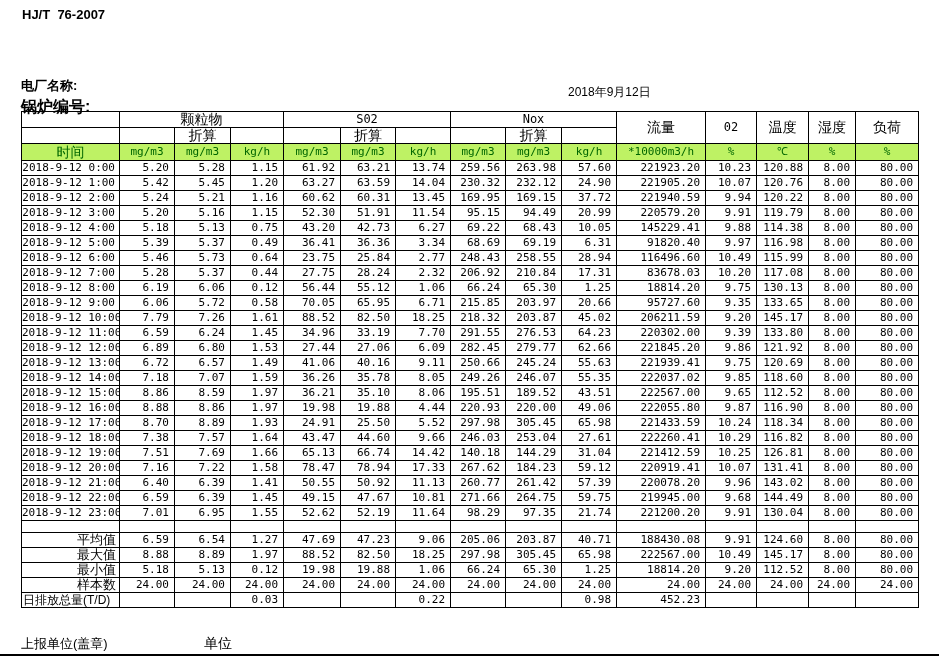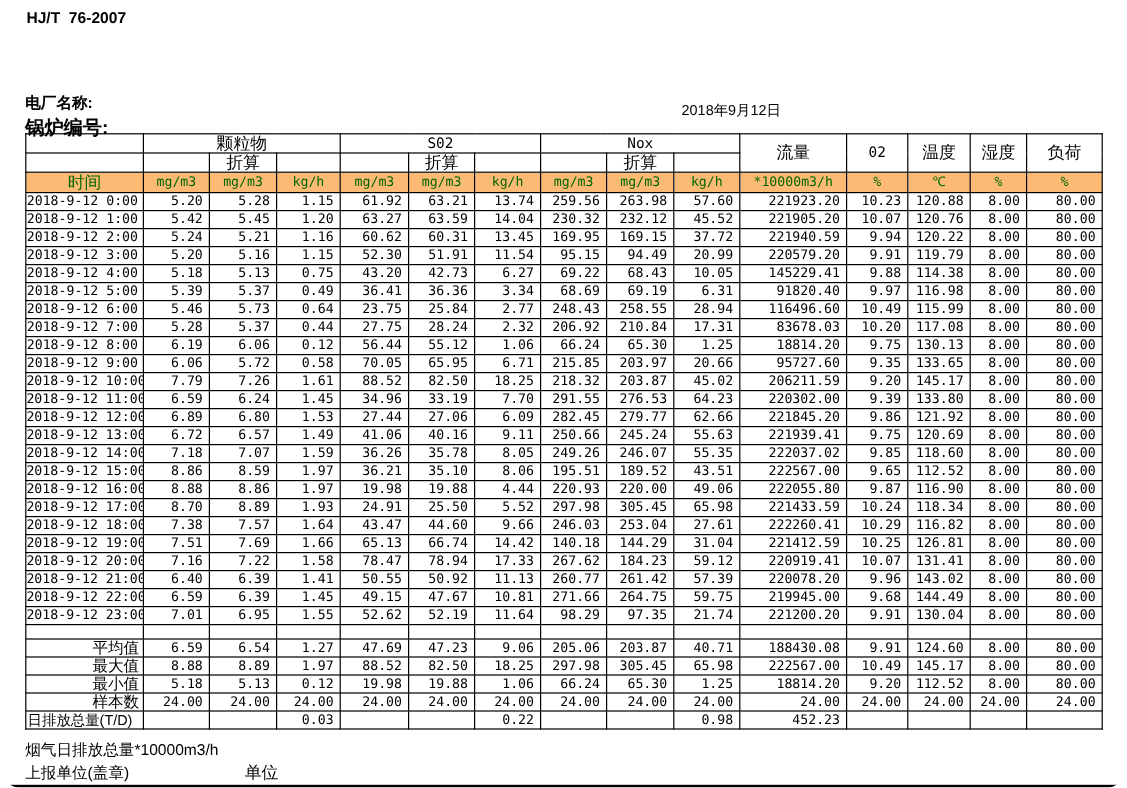--- a/index.html
+++ b/index.html
@@ -5,7 +5,7 @@
   html,body { margin:0; padding:0; }
   body { width:939px; height:657px; background:#ffffff; color:#000;
          font-family:"Liberation Sans", sans-serif; }
-  .page { position:relative; width:939px; height:657px; background:#fff; overflow:hidden;border-radius:19px; }
+  .page { position:relative; width:939px; height:657px; background:#fff; overflow:hidden; }
 
   .std   { position:absolute; left:22px;  top:7px;  font-size:13px; font-weight:bold; white-space:pre; }
   .title { position:absolute; left:207px; top:30px; font-size:17px; font-weight:bold; letter-spacing:0.5px; }

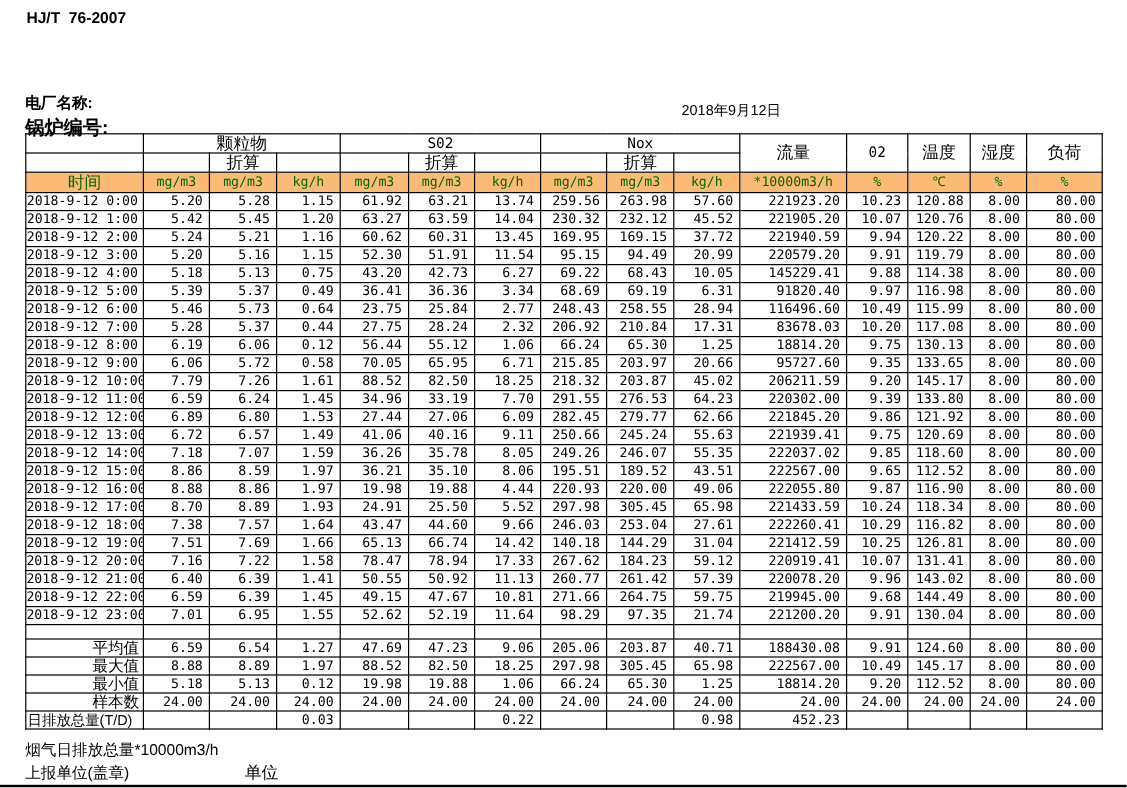--- a/index.html
+++ b/index.html
@@ -21,7 +21,7 @@
   .rpt .gh-row th  { height:15px; font-size:14px; line-height:15px; }
   .rpt .gh-row th.en { font-size:12px; font-family:"DejaVu Sans Mono", monospace; }
   .rpt .sub th { height:15px; font-size:14px; line-height:15px;margin-top:28px; }
-  .rpt .units th { height:16px; background:#fdba74; color:#006600;
+  .rpt .units th { height:16px; background:#bef264; color:#006600;
                    font-size:11px; line-height:16px;
                    font-family:"DejaVu Sans Mono", monospace; }
   .rpt .units th.cn { font-size:14px; font-family:"Liberation Sans", sans-serif; }

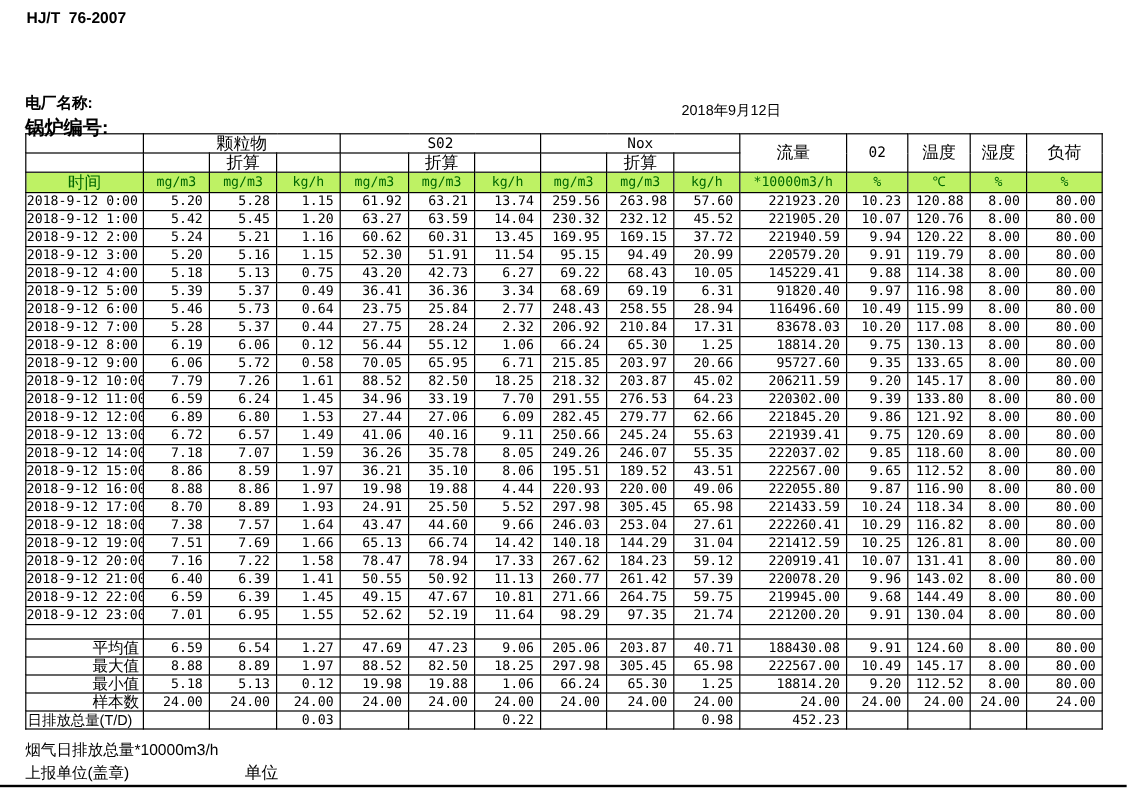--- a/index.html
+++ b/index.html
@@ -138,7 +138,7 @@
           <td>14.04</td>
           <td>230.32</td>
           <td>232.12</td>
-          <td>45.52</td>
+          <td>24.90</td>
           <td>221905.20</td>
           <td>10.07</td>
           <td>120.76</td>

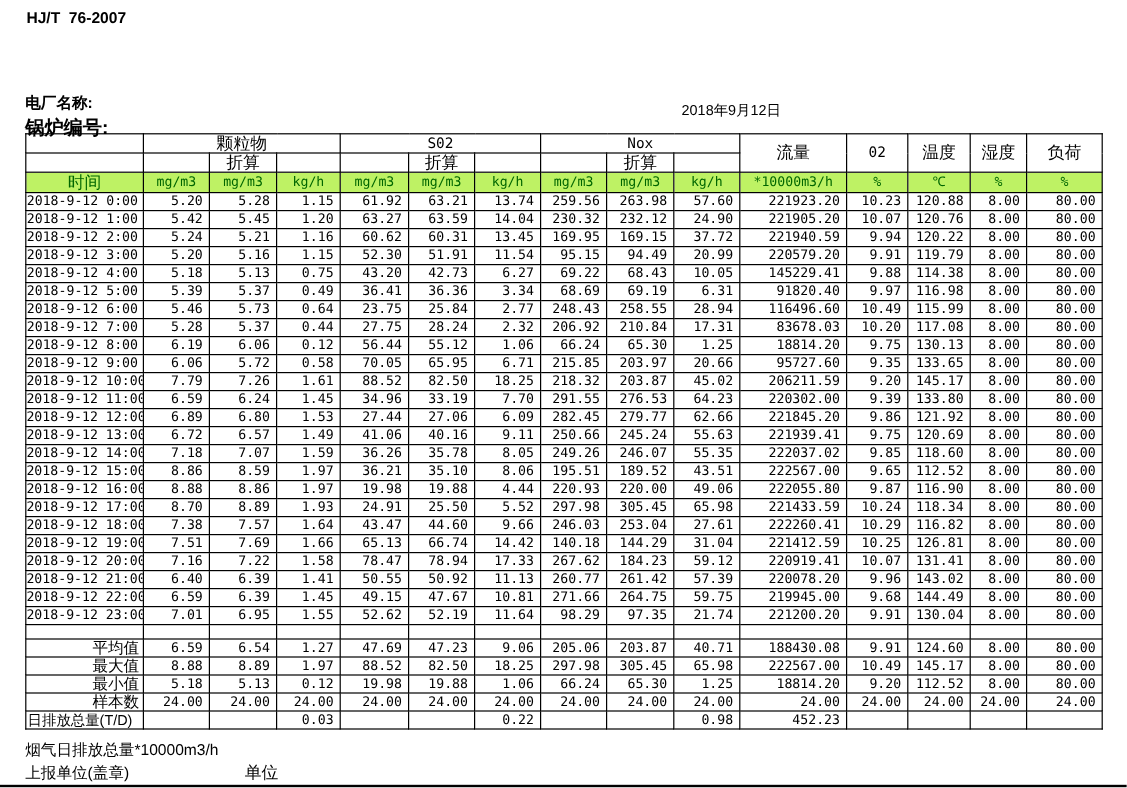--- a/index.html
+++ b/index.html
@@ -624,7 +624,6 @@
       </tbody>
   </table>
 
-  <div class="flue">烟气日排放总量*10000m3/h</div>
   <div class="repu">上报单位(盖章)</div>
   <div class="unitl">单位</div>
   <div class="bline"></div>

